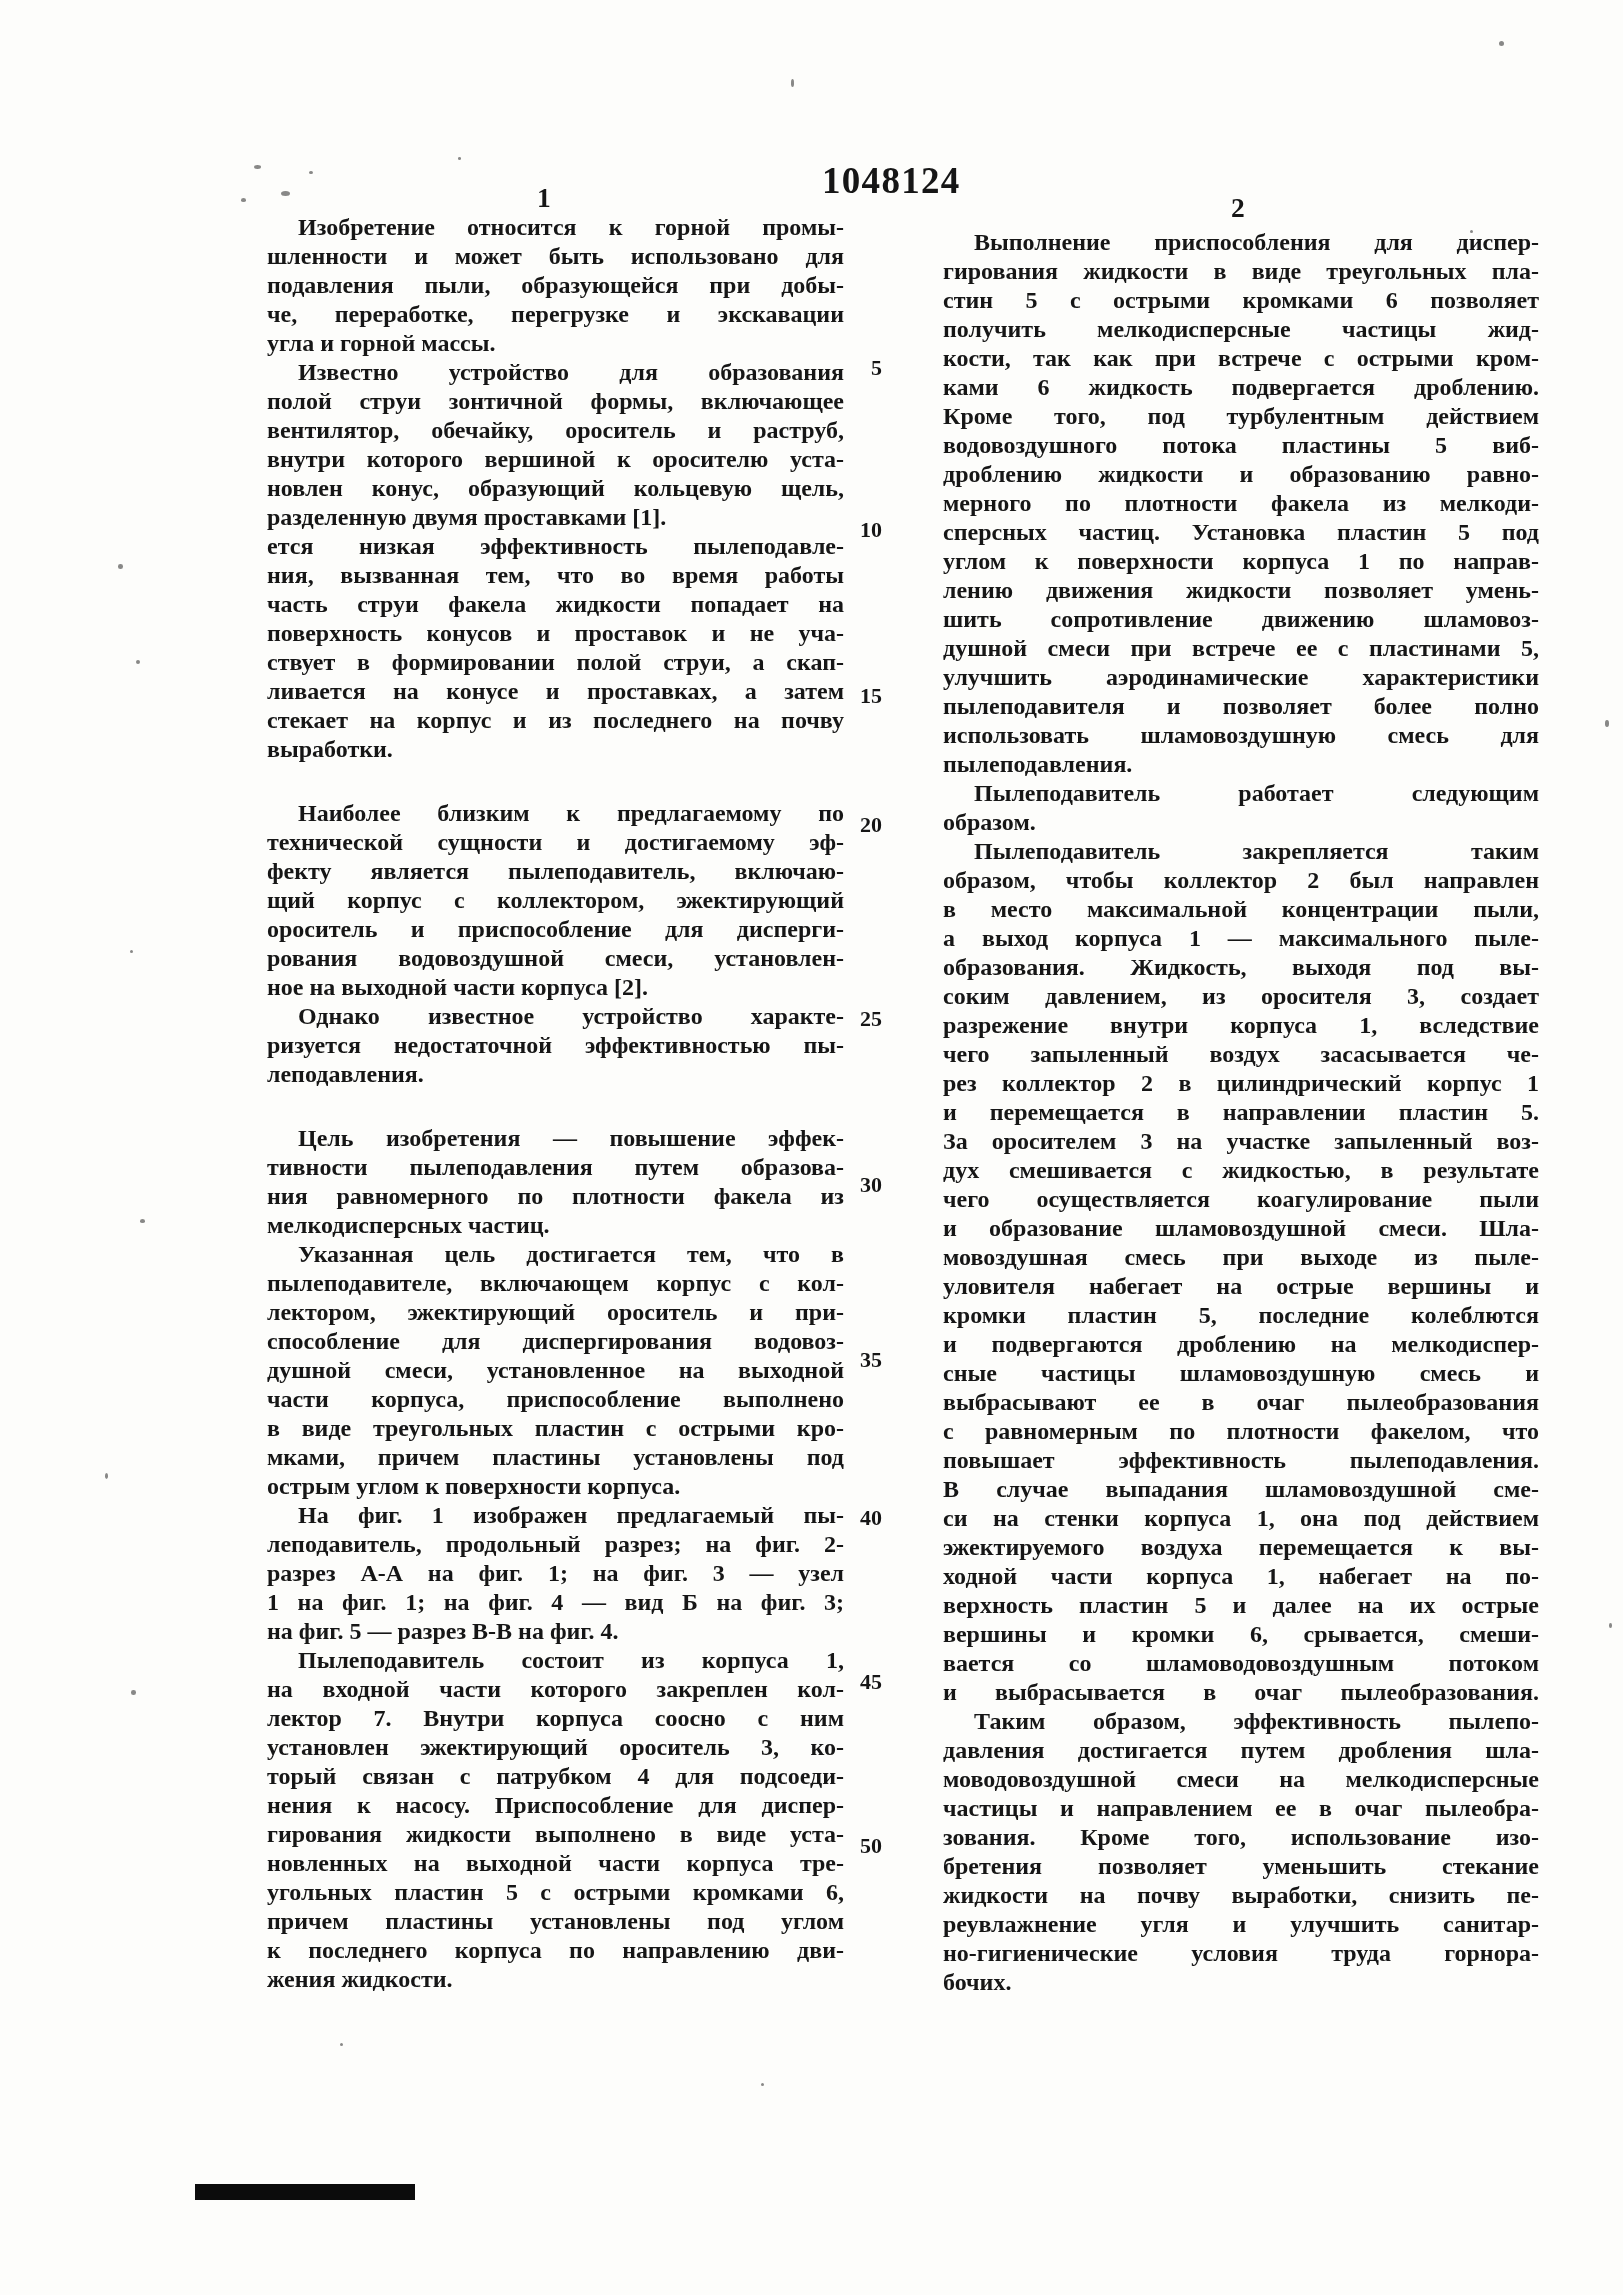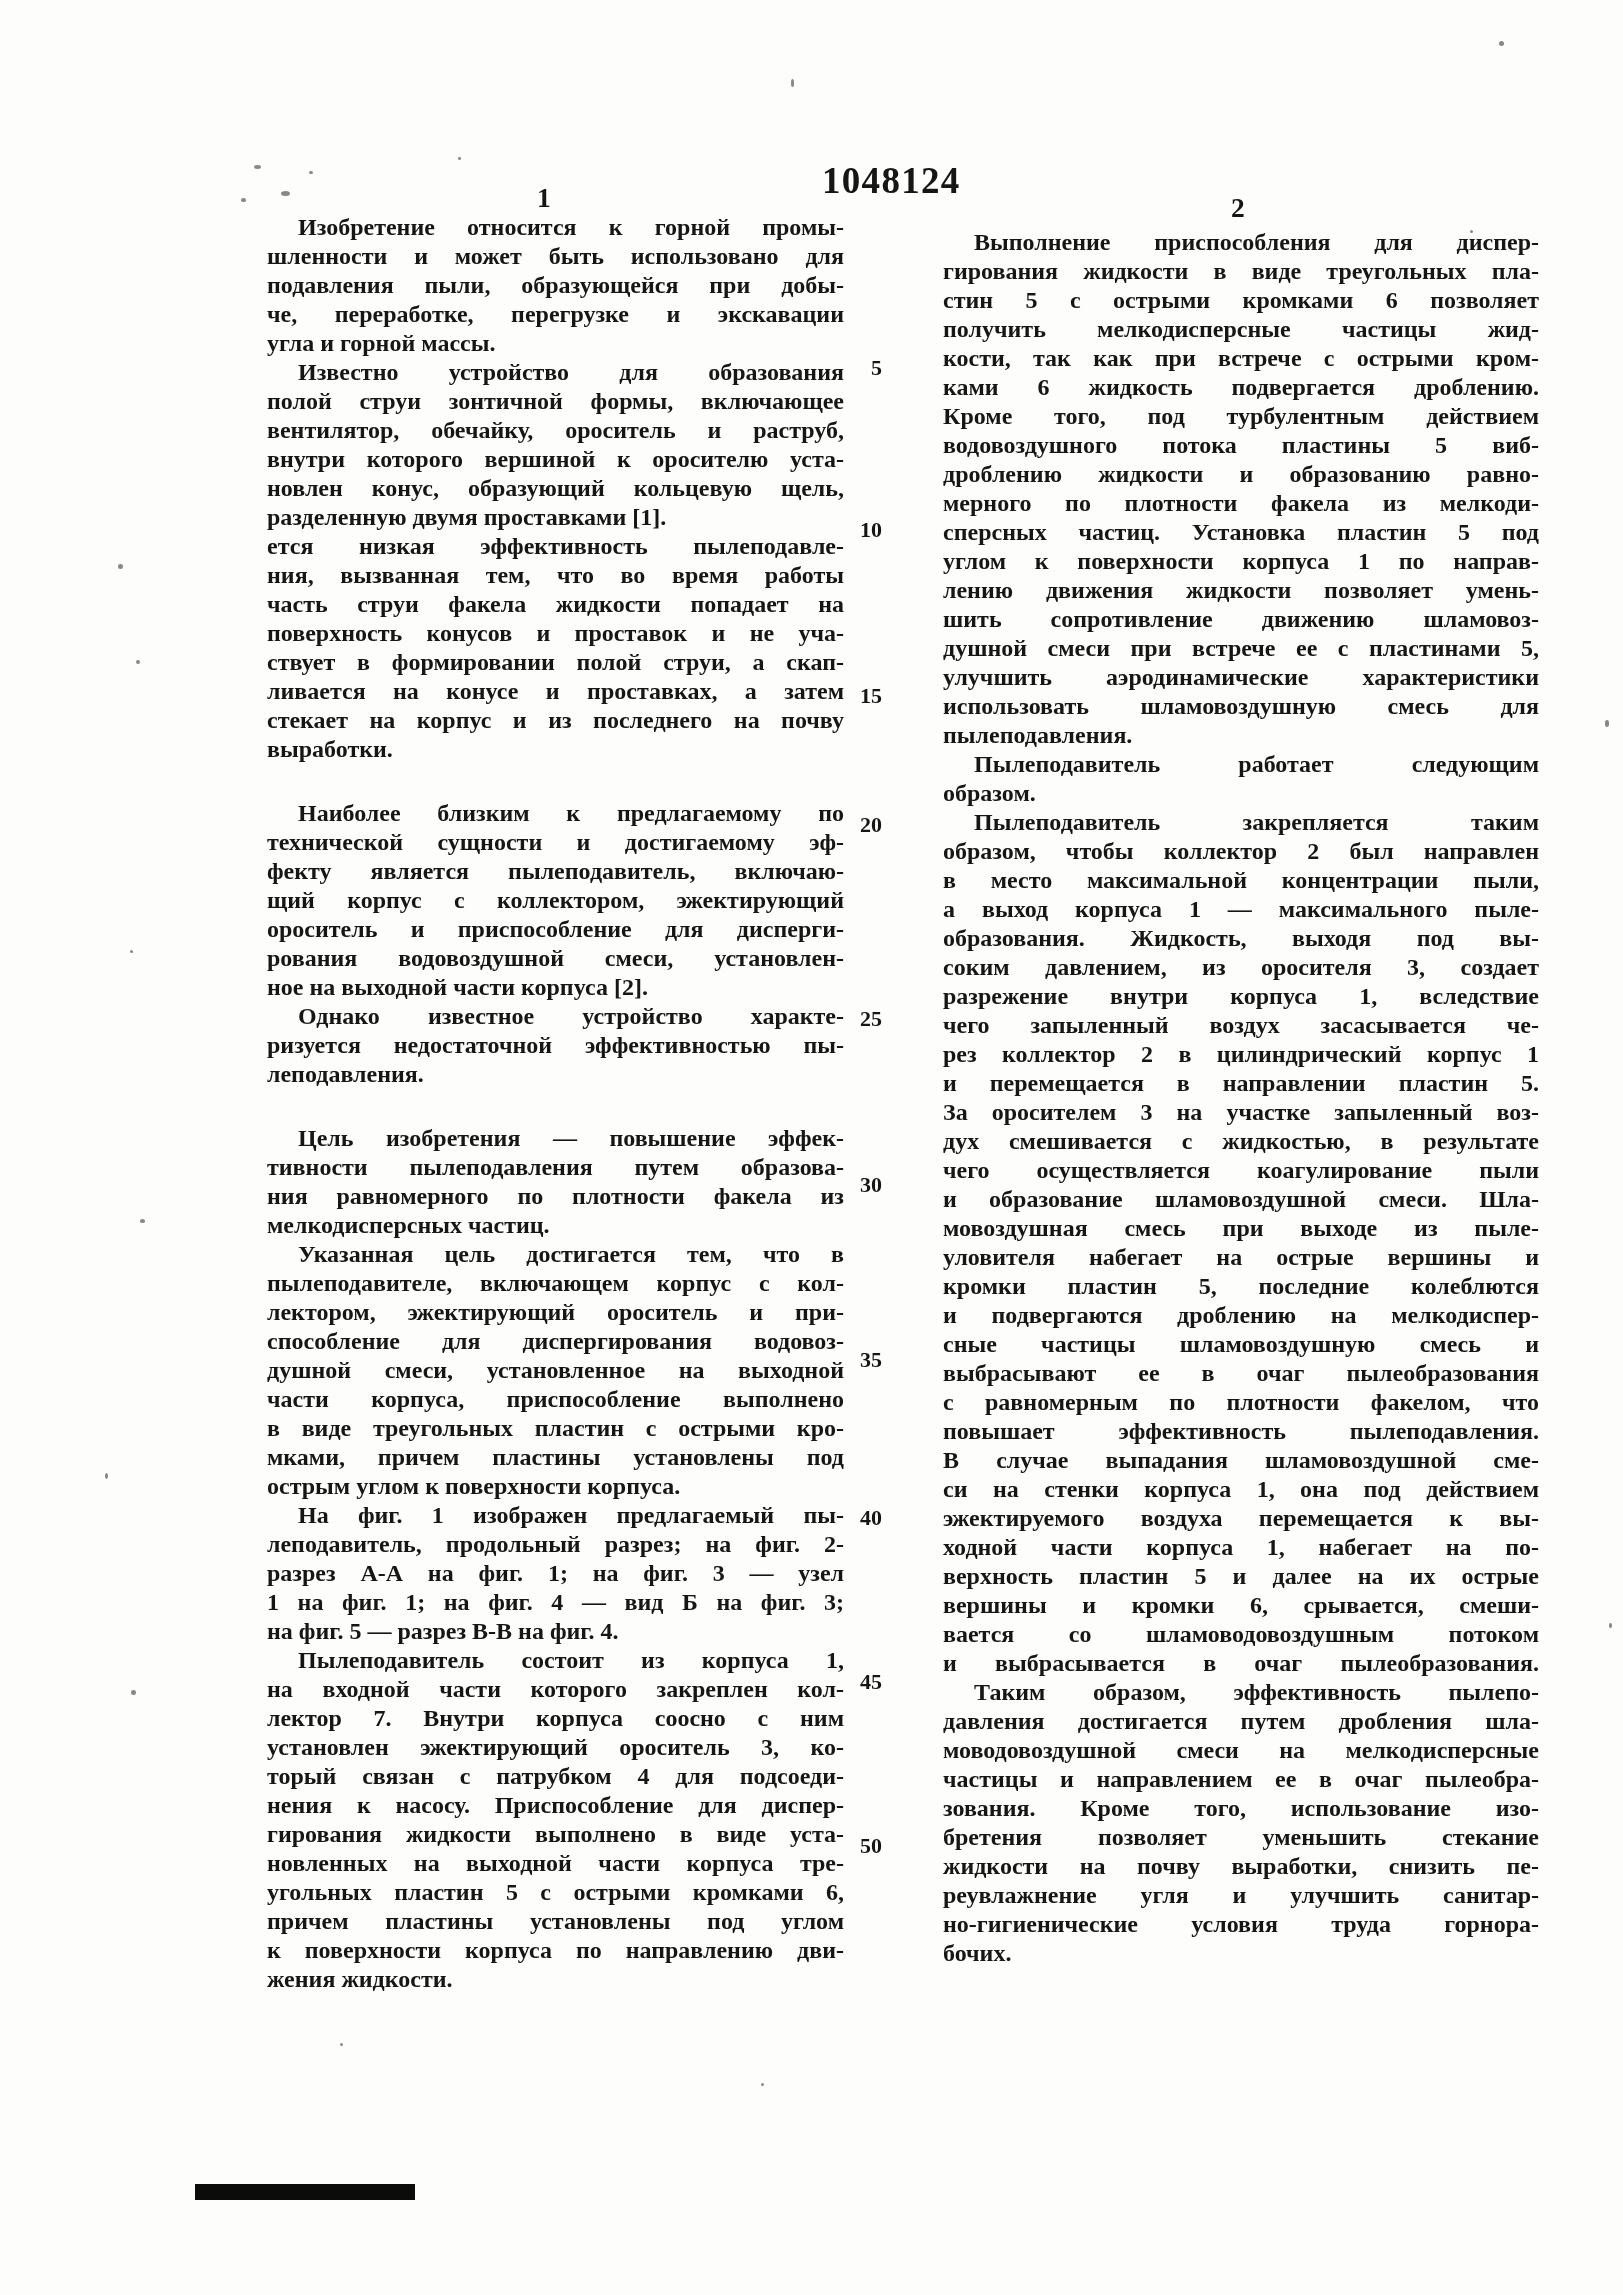--- a/index.html
+++ b/index.html
@@ -182,6 +182,7 @@
       <div class="line">шить сопротивление движению шламовоз-</div>
       <div class="line">душной смеси при встрече ее с пластинами 5,</div>
       <div class="line">улучшить аэродинамические характеристики</div>
+      <div class="line">пылеподавителя и позволяет более полно</div>
       <div class="line">использовать шламовоздушную смесь для</div>
       <div class="line flush">пылеподавления.</div>
       <div class="line indent">Пылеподавитель работает следующим</div>

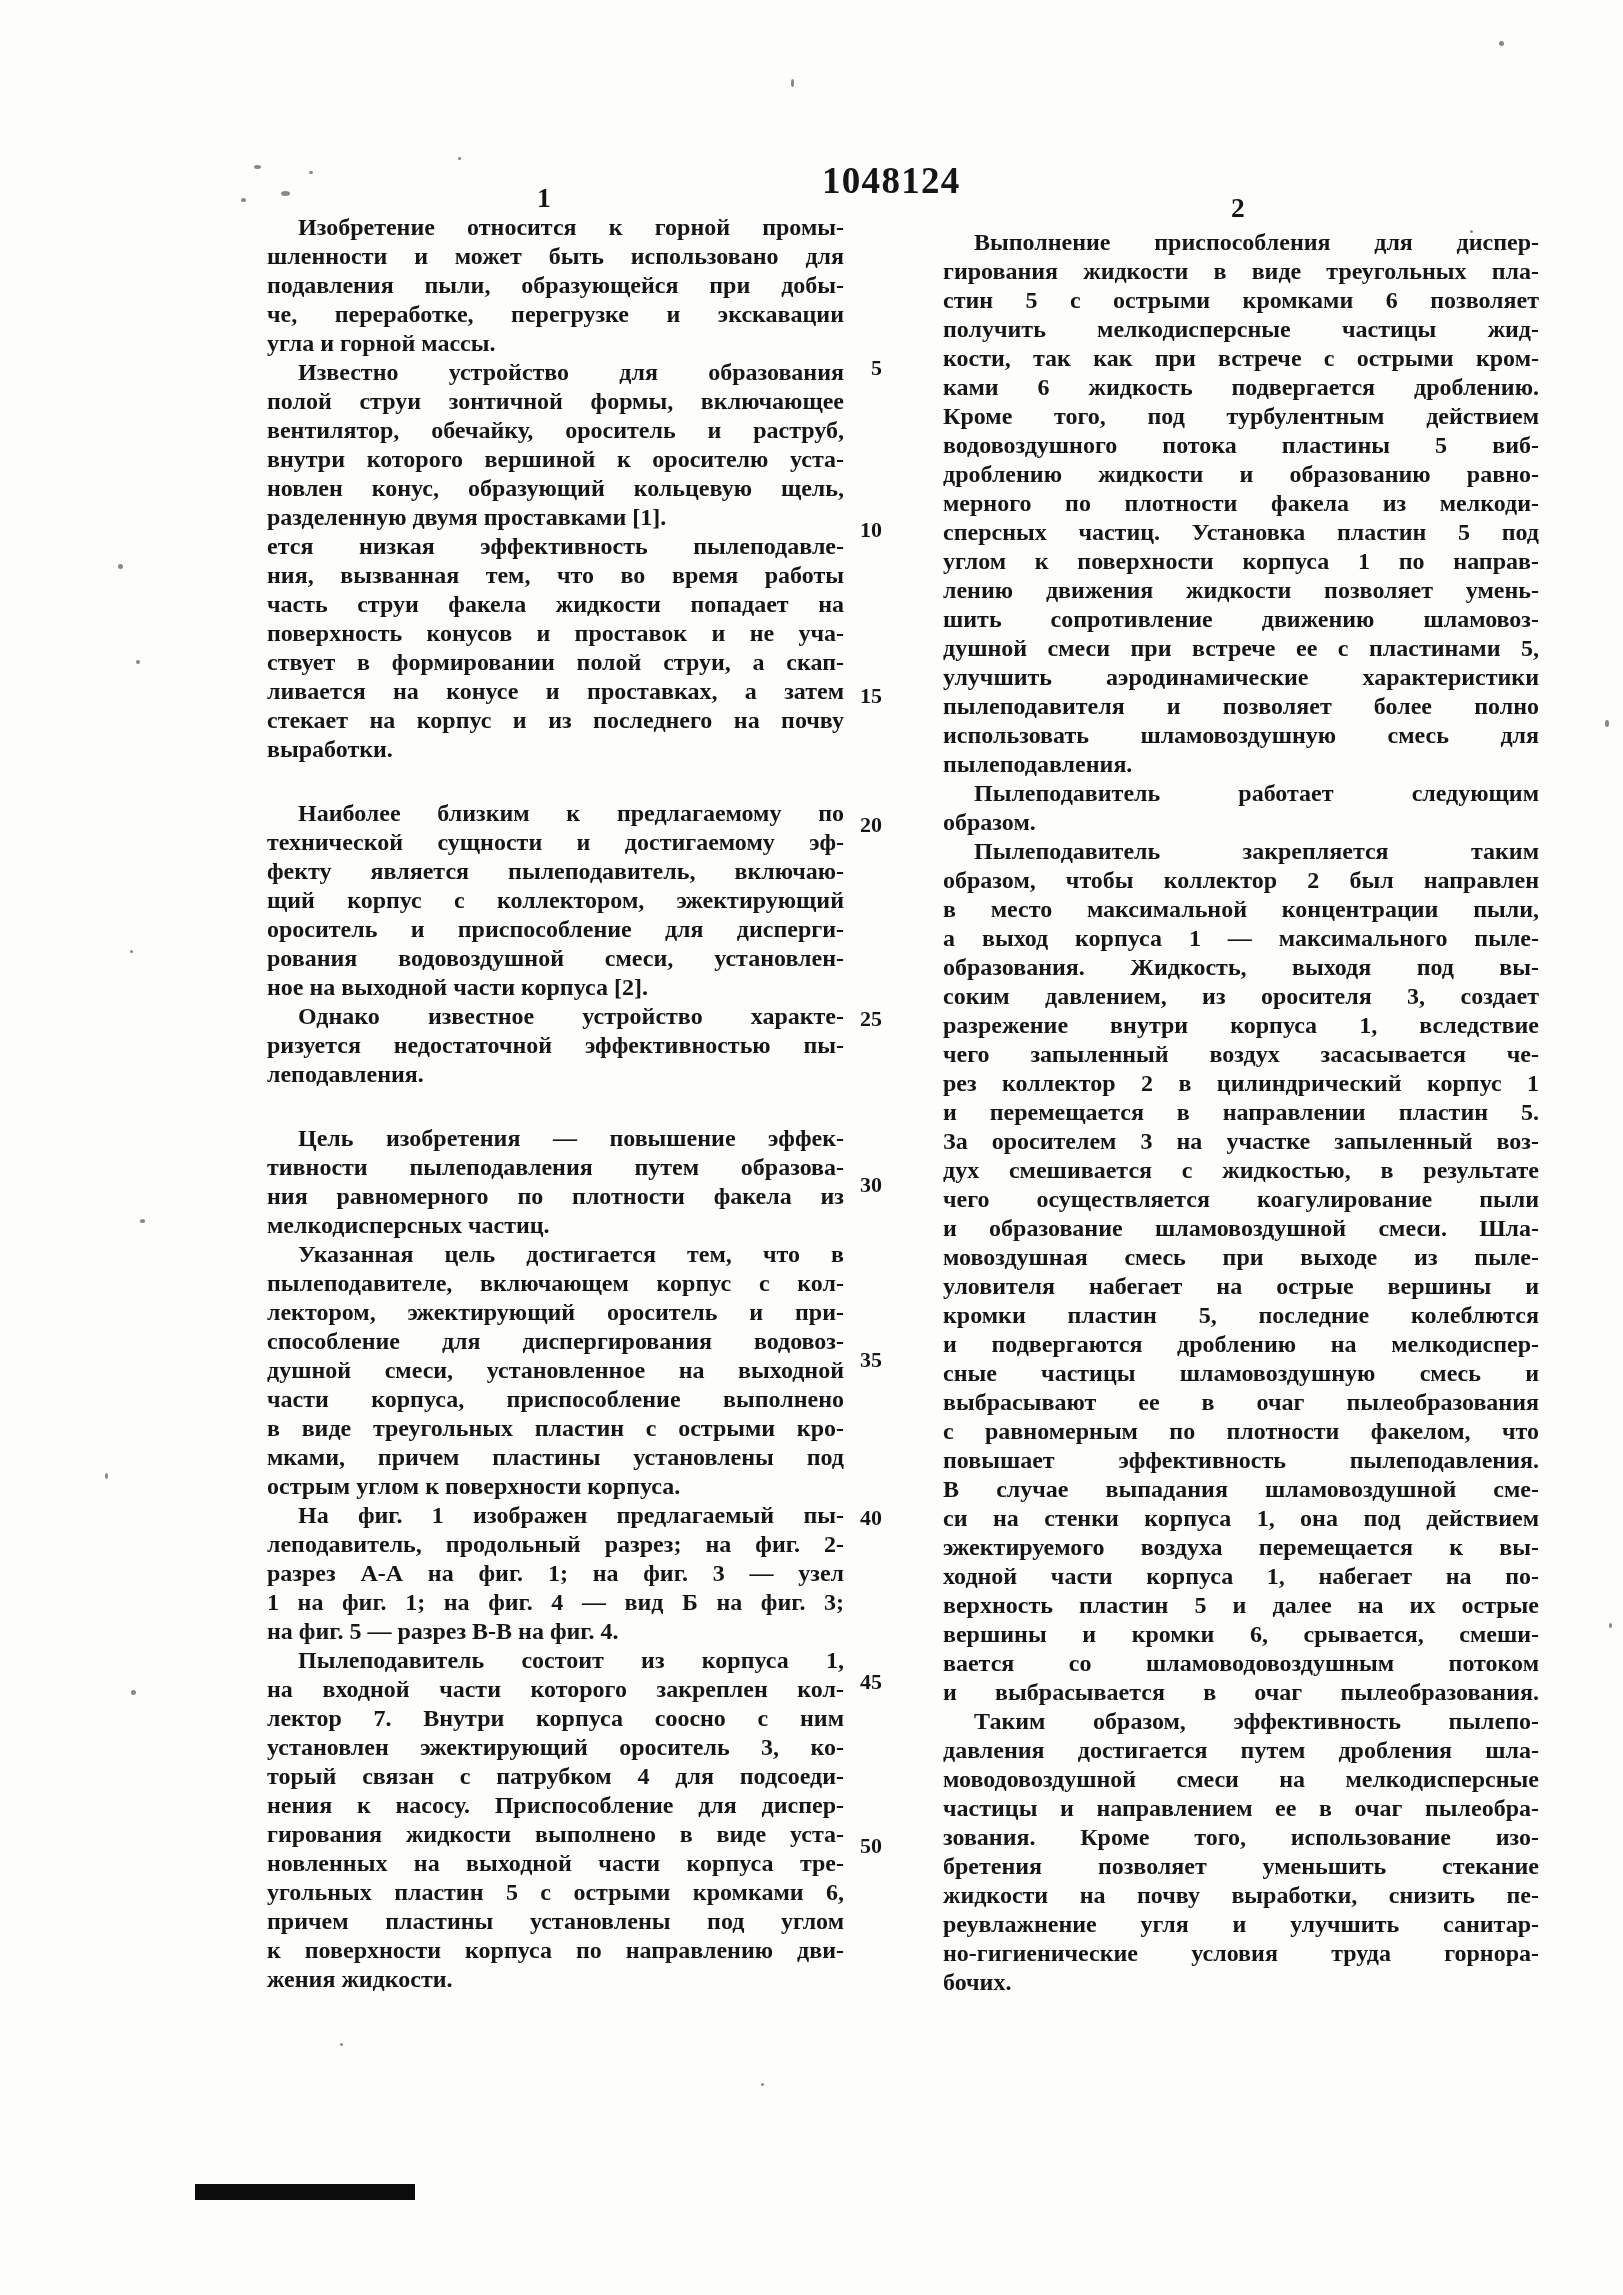--- a/index.html
+++ b/index.html
@@ -161,7 +161,7 @@
       <div class="line">новленных на выходной части корпуса тре-</div>
       <div class="line">угольных пластин 5 с острыми кромками 6,</div>
       <div class="line">причем пластины установлены под углом</div>
-      <div class="line">к поверхности корпуса по направлению дви-</div>
+      <div class="line">к последнего корпуса по направлению дви-</div>
       <div class="line flush">жения жидкости.</div>
     </div>
 

